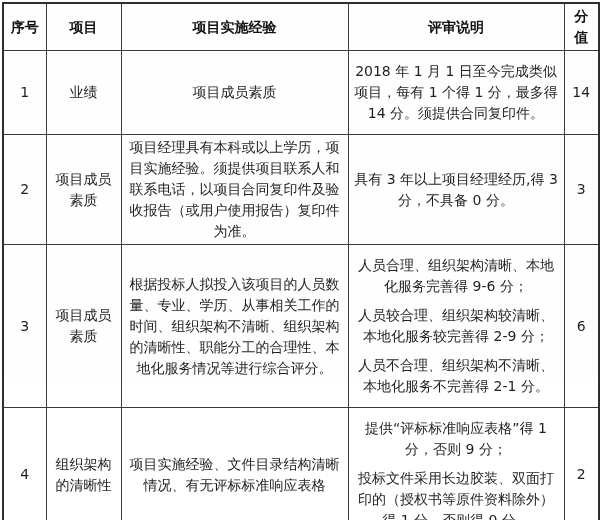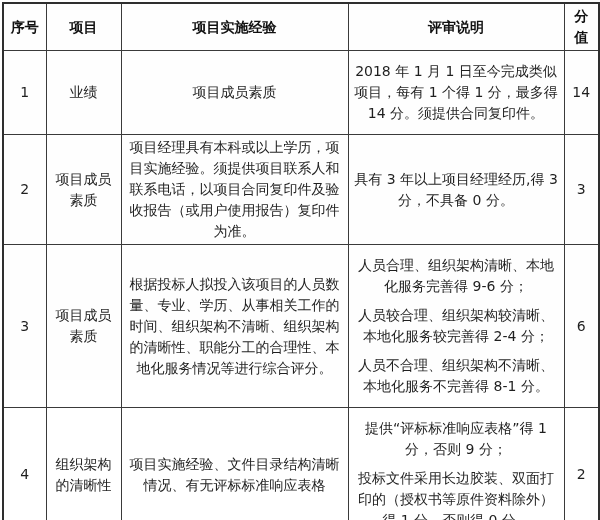--- a/index.html
+++ b/index.html
@@ -95,7 +95,7 @@
         <td>根据投标人拟投入该项目的人员数量、专业、学历、从事相关工作的时间、组织架构不清晰、组织架构的清晰性、职能分工的合理性、本地化服务情况等进行综合评分。</td>
         <td>
           <div class="para">人员合理、组织架构清晰、本地化服务完善得 9-6 分；</div>
-          <div class="para">人员较合理、组织架构较清晰、本地化服务较完善得 2-4 分；</div>
+          <div class="para">人员较合理、组织架构较清晰、本地化服务较完善得 2-9 分；</div>
           <div class="para">人员不合理、组织架构不清晰、本地化服务不完善得 8-1 分。</div>
         </td>
         <td class="score-cell">6</td>

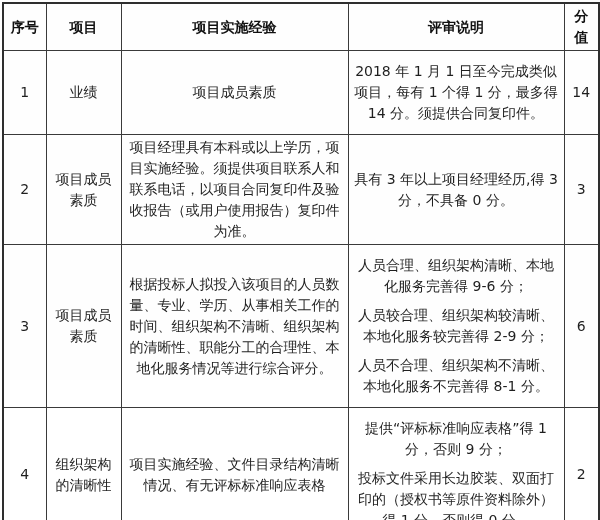--- a/index.html
+++ b/index.html
@@ -96,7 +96,7 @@
         <td>
           <div class="para">人员合理、组织架构清晰、本地化服务完善得 9-6 分；</div>
           <div class="para">人员较合理、组织架构较清晰、本地化服务较完善得 2-9 分；</div>
-          <div class="para">人员不合理、组织架构不清晰、本地化服务不完善得 8-1 分。</div>
+          <div class="para">人员不合理、组织架构不清晰、本地化服务不完善得 2-1 分。</div>
         </td>
         <td class="score-cell">6</td>
       </tr>

